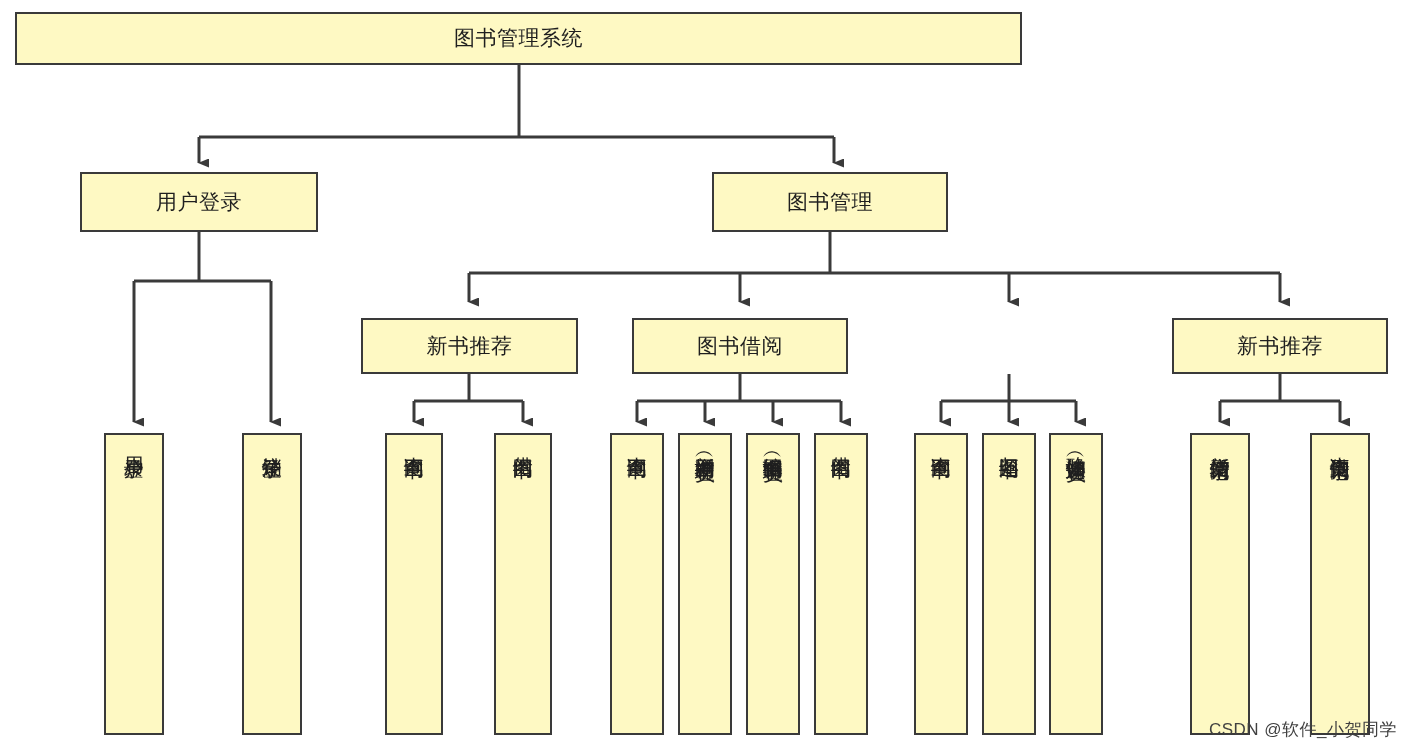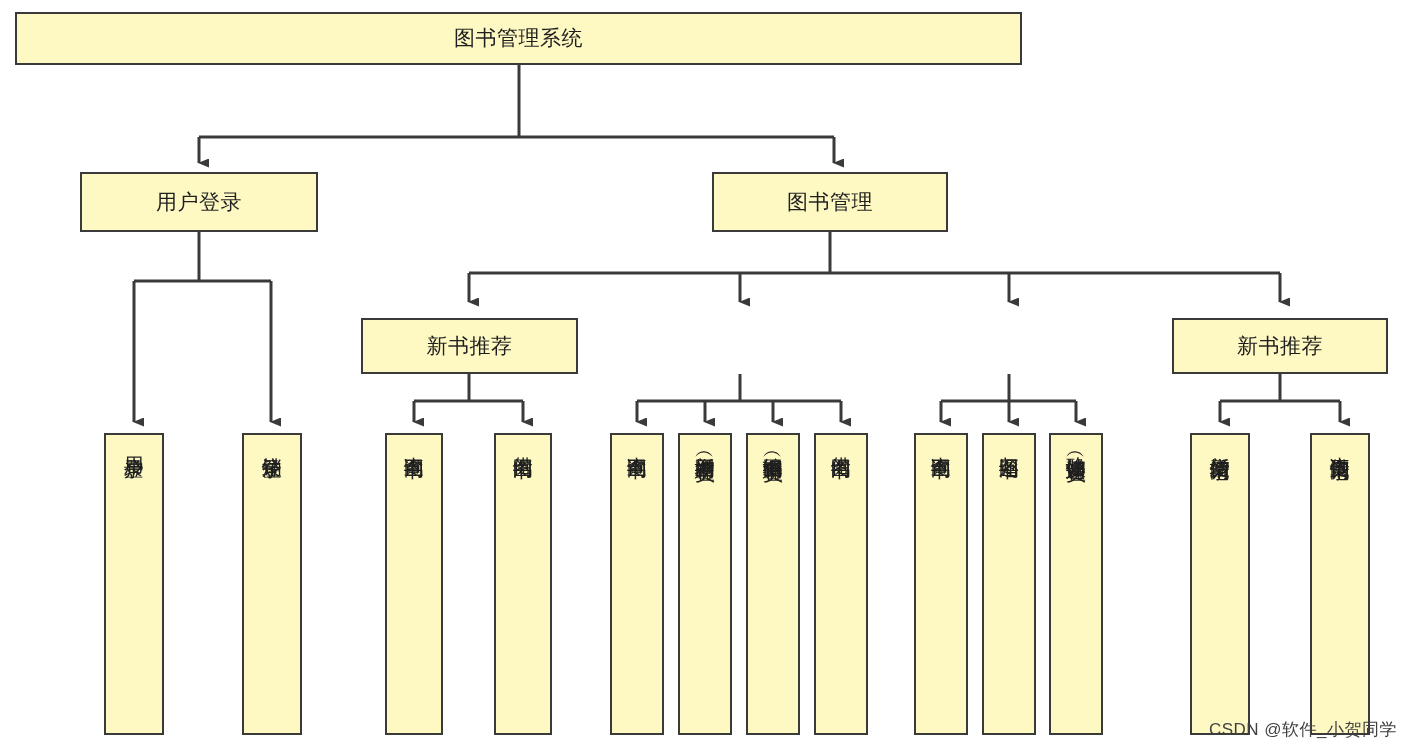--- a/index.html
+++ b/index.html
@@ -132,6 +132,9 @@
   <div class="node horiz" style="left:361px; top:318px; width:217px; height:56px;">
     <span>新书推荐</span>
   </div>
+  <div class="node horiz" style="left:632px; top:318px; width:216px; height:56px;">
+    <span>图书借阅</span>
+  </div>
   <div class="node horiz" style="left:1172px; top:318px; width:216px; height:56px;">
     <span>新书推荐</span>
   </div>

